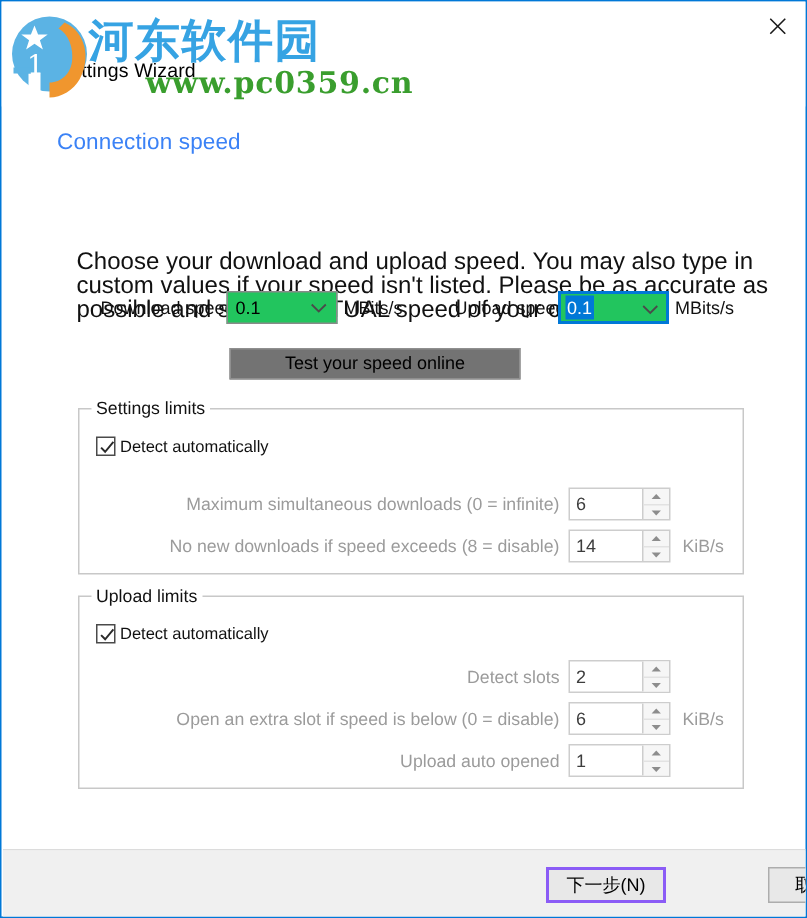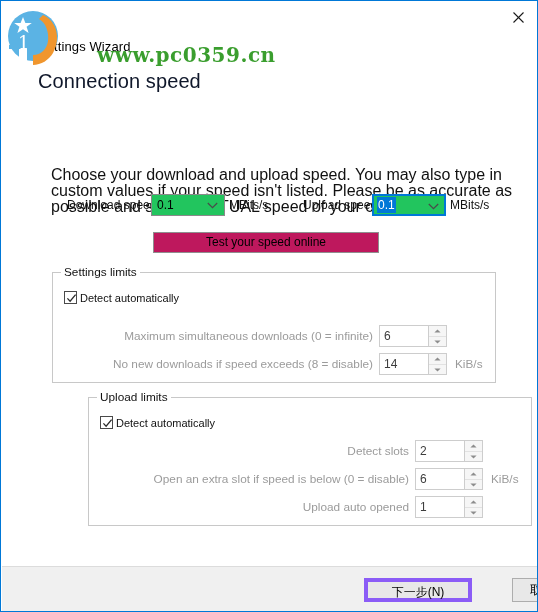--- a/index.html
+++ b/index.html
@@ -531,6 +531,7 @@
       <polygon points="20,8 22.4,14 28.8,14 23.6,17.8 25.6,24 20,20.2 14.4,24 16.4,17.8 11.2,14 17.6,14" fill="#ffffff"></polygon>
       <text x="15" y="40" font-size="18" font-family="DejaVu Serif, serif" fill="#ffffff">1</text>
     </svg>
+    <div class="wm-cn">河东软件园</div>
     <div class="wm-url">www.pc0359.cn</div>
   </div>
 

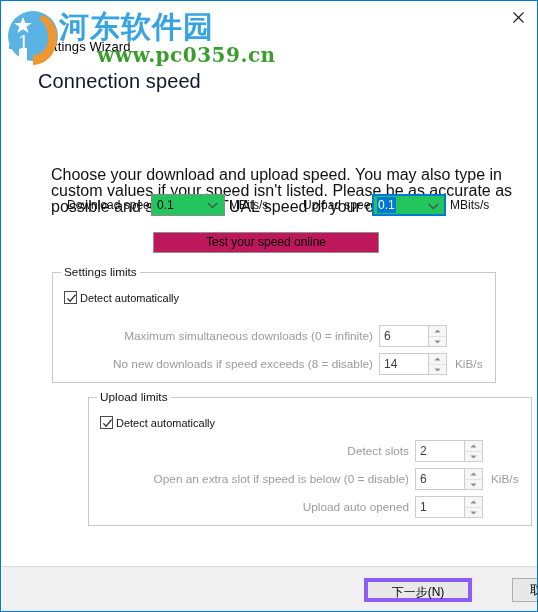--- a/index.html
+++ b/index.html
@@ -61,9 +61,9 @@
   .page-title {
     position: absolute;
     left: 37px;
-    top: 69px;
-    font-size: 20px;
-    color: #0f172a;
+    top: 85px;
+    font-size: 15px;
+    color: #3b82f6;
     letter-spacing: 0.1px;
     white-space: nowrap;
   }

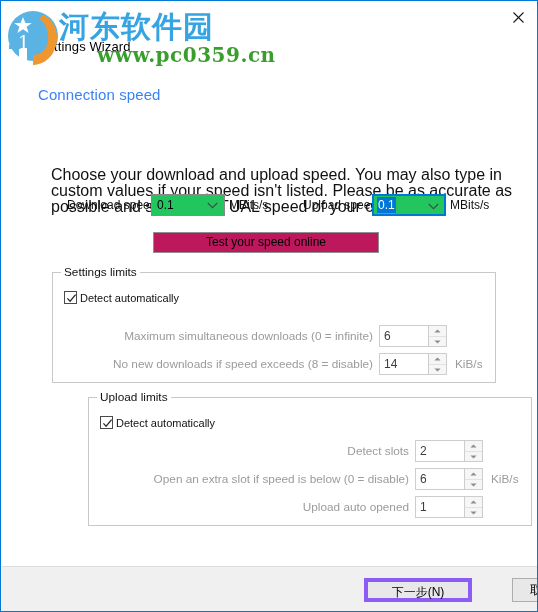--- a/index.html
+++ b/index.html
@@ -139,10 +139,10 @@
     position: absolute;
     left: 152px;
     top: 231px;
-    width: 226px;
+    width: 194px;
     height: 21px;
     box-sizing: border-box;
-    background: #be185d;
+    background: #737373;
     border: 1px solid #8f8f8f;
     font-size: 12px;
     color: #000000;

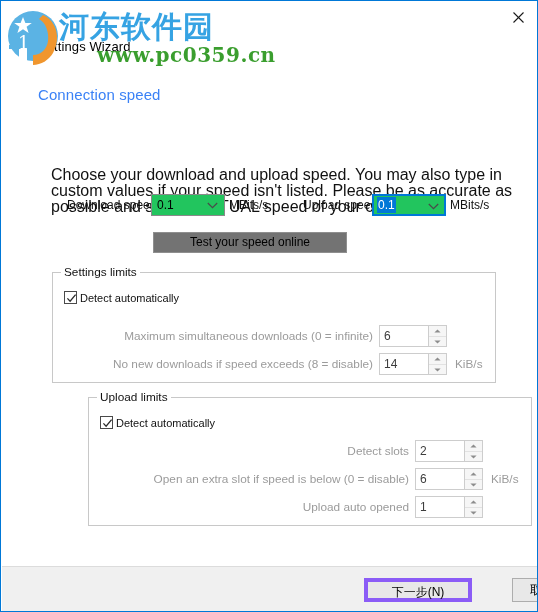--- a/index.html
+++ b/index.html
@@ -169,7 +169,7 @@
     white-space: nowrap;
   }
   .group-dl { left: 51px; top: 271px; width: 444px; height: 111px; }
-  .group-ul { left: 51px; top: 396px; width: 444px; height: 129px; margin-left: 36px; }
+  .group-ul { left: 51px; top: 396px; width: 444px; height: 129px; }
 
   
   .checkrow {

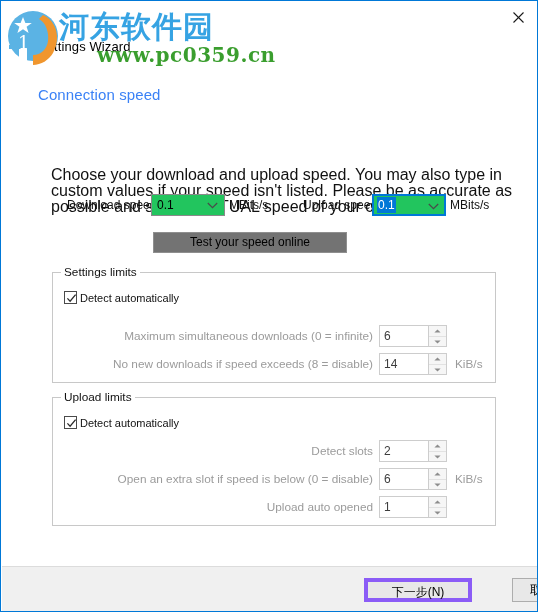--- a/index.html
+++ b/index.html
@@ -293,8 +293,8 @@
   .btn-next {
     left: 362px;
     top: 11px;
-    width: 108px;
-    border: 4px solid #8b5cf6;
+    width: 80px;
+    border: 2px solid #8b5cf6;
     line-height: 20px;
   }
   .btn-cancel {

